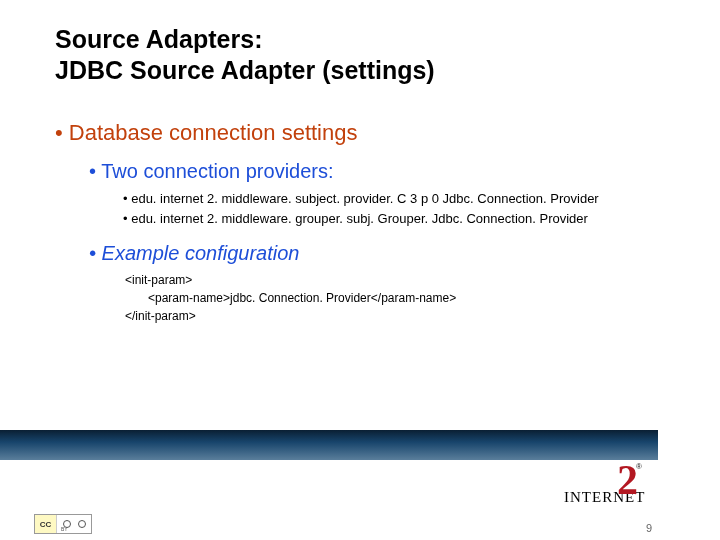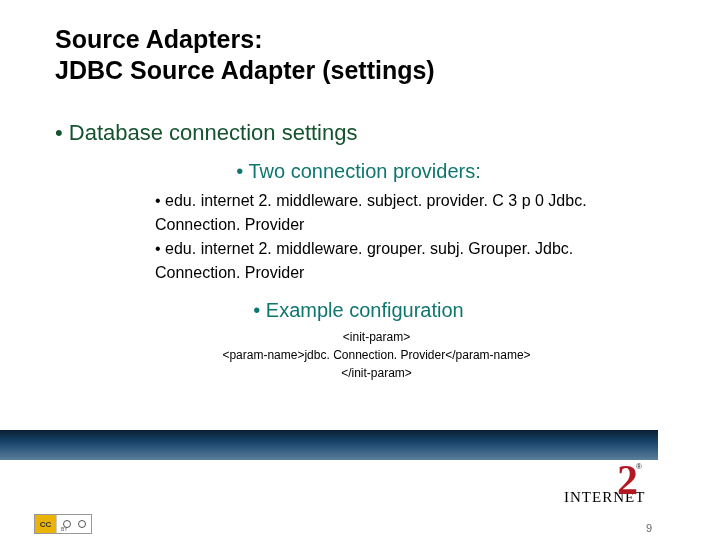--- a/index.html
+++ b/index.html
@@ -14,7 +14,7 @@
     line-height: 1.25;
   }
   .body { position: absolute; left: 55px; top: 120px; right: 30px; }
-  .lvl1 { font-size: 22px; color: #14532d; margin-bottom: 14px; }
+  .lvl1 { font-size: 22px; color: #c2410c; margin-bottom: 14px; }
   .lvl1::before { content: "• "; }
   .lvl2 { font-size: 20px; color: #0f766e; margin-left: 34px; margin-top: 8px; margin-bottom: 6px; text-align: center; }
   .lvl2::before { content: "• "; }

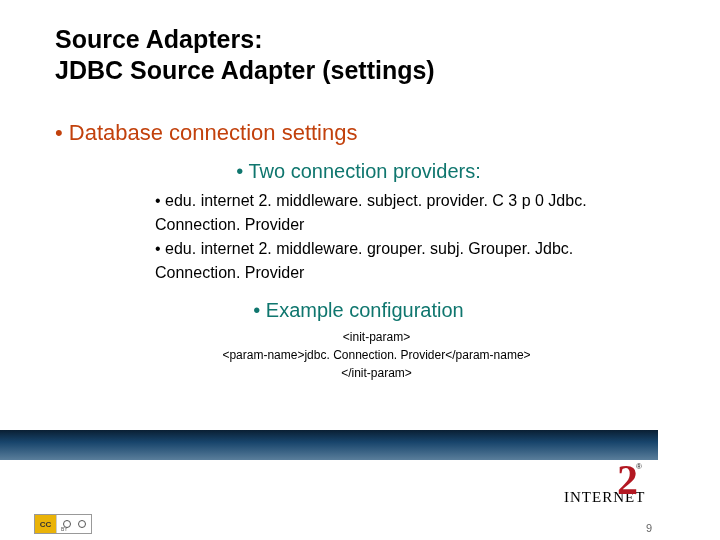--- a/index.html
+++ b/index.html
@@ -16,7 +16,7 @@
   .body { position: absolute; left: 55px; top: 120px; right: 30px; }
   .lvl1 { font-size: 22px; color: #c2410c; margin-bottom: 14px; }
   .lvl1::before { content: "• "; }
-  .lvl2 { font-size: 20px; color: #0f766e; margin-left: 34px; margin-top: 8px; margin-bottom: 6px; text-align: center; }
+  .lvl2 { font-size: 20px; color: #1d4ed8; margin-left: 34px; margin-top: 8px; margin-bottom: 6px; }
   .lvl2::before { content: "• "; }
   .lvl3 { font-size: 16px; color: #000; margin-left: 100px; line-height: 1.5; }
   .lvl3::before { content: "•  "; }

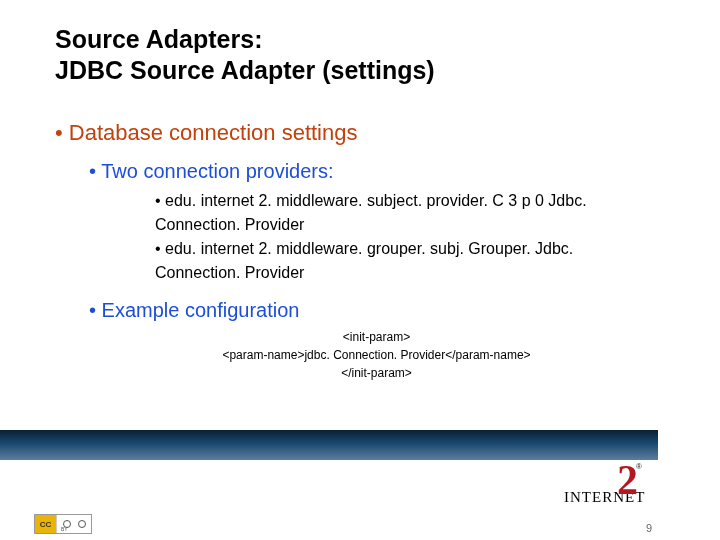--- a/index.html
+++ b/index.html
@@ -18,7 +18,7 @@
   .lvl1::before { content: "• "; }
   .lvl2 { font-size: 20px; color: #1d4ed8; margin-left: 34px; margin-top: 8px; margin-bottom: 6px; }
   .lvl2::before { content: "• "; }
-  .lvl3 { font-size: 16px; color: #000; margin-left: 100px; line-height: 1.5; }
+  .lvl3 { font-size: 13px; color: #000; margin-left: 68px; line-height: 1.5; }
   .lvl3::before { content: "•  "; }
   .cfg { font-size: 12px; color: #000; margin-left: 70px; line-height: 1.5; margin-top: 4px; text-align: center; }
   .cfg .indent { margin-left: 0; }

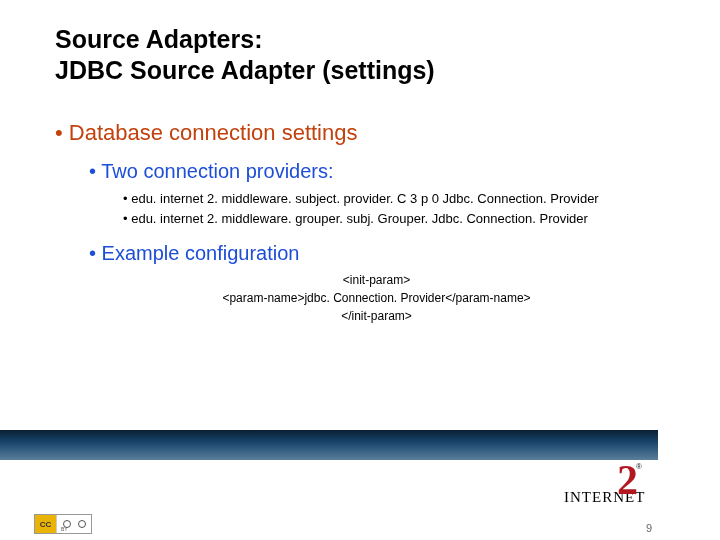--- a/index.html
+++ b/index.html
@@ -84,7 +84,7 @@
     <div class="lvl3">edu. internet 2. middleware. subject. provider. C 3 p 0 Jdbc. Connection. Provider</div>
     <div class="lvl3">edu. internet 2. middleware. grouper. subj. Grouper. Jdbc. Connection. Provider</div>
 
-    <div class="lvl2" style="margin-top:14px;">Example configuration</div>
+    <div class="lvl2" style="margin-top:14px;font-style:italic;">Example configuration</div>
     <div class="cfg">
       <div>&lt;init-param&gt;</div>
       <div class="indent">&lt;param-name&gt;jdbc. Connection. Provider&lt;/param-name&gt;</div>

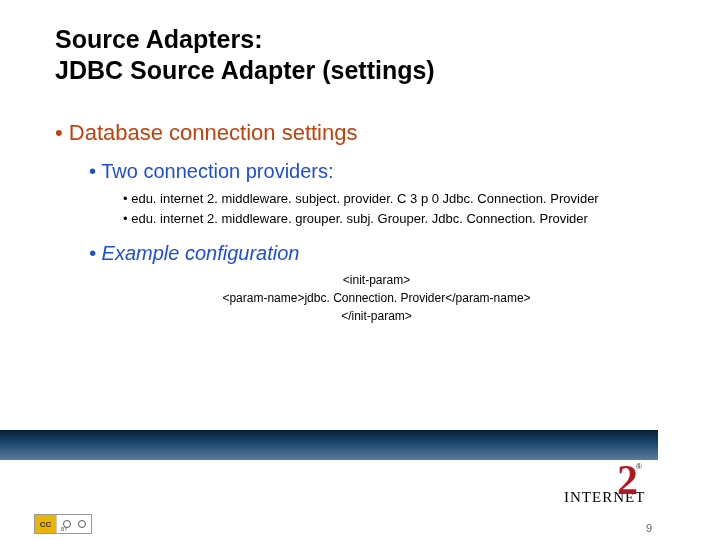--- a/index.html
+++ b/index.html
@@ -20,7 +20,7 @@
   .lvl2::before { content: "• "; }
   .lvl3 { font-size: 13px; color: #000; margin-left: 68px; line-height: 1.5; }
   .lvl3::before { content: "•  "; }
-  .cfg { font-size: 12px; color: #000; margin-left: 70px; line-height: 1.5; margin-top: 4px; text-align: center; }
+  .cfg { font-size: 12px; color: #000; margin-left: 70px; line-height: 1.5; margin-top: 4px; }
   .cfg .indent { margin-left: 0; }
   .bar {
     position: absolute; left: 0; right: 0; top: 430px; height: 30px;

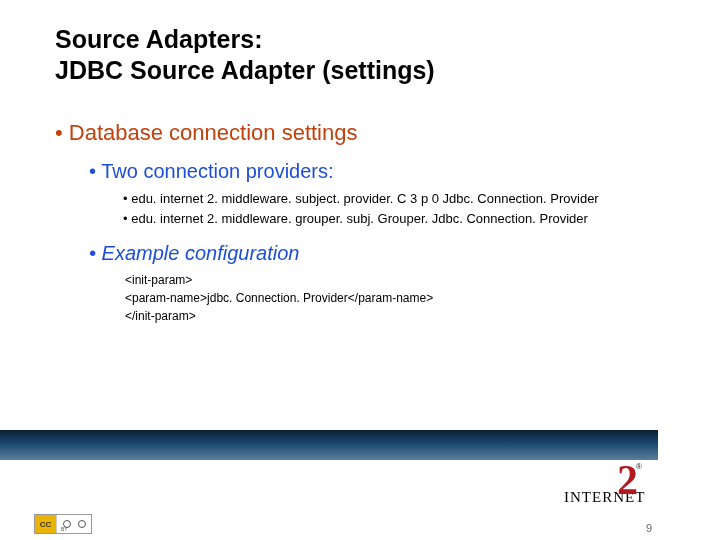--- a/index.html
+++ b/index.html
@@ -21,7 +21,7 @@
   .lvl3 { font-size: 13px; color: #000; margin-left: 68px; line-height: 1.5; }
   .lvl3::before { content: "•  "; }
   .cfg { font-size: 12px; color: #000; margin-left: 70px; line-height: 1.5; margin-top: 4px; }
-  .cfg .indent { margin-left: 0; }
+  .cfg .indent { margin-left: 23px; }
   .bar {
     position: absolute; left: 0; right: 0; top: 430px; height: 30px;
     background: linear-gradient(to bottom, #0a1f33 0%, #17446b 40%, #5a7e9b 100%);

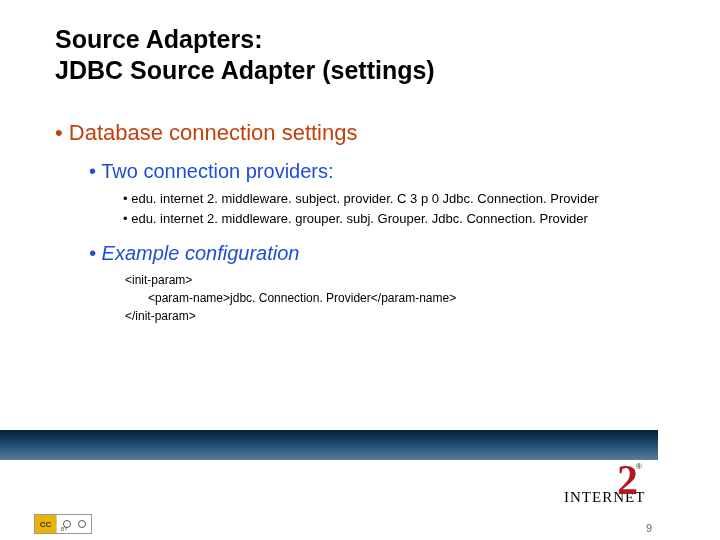--- a/index.html
+++ b/index.html
@@ -60,7 +60,7 @@
   .cc-logo {
     width: 22px; height: 100%;
     display: flex; align-items: center; justify-content: center;
-    background: #eab308; font-size: 8px; font-weight: bold; color: #333;
+    background: #fef9c3; font-size: 8px; font-weight: bold; color: #333;
     border-right: 1px solid #ccc;
   }
   .cc-ic { flex: 1; display: flex; justify-content: space-around; align-items: center; padding: 0 2px; }

